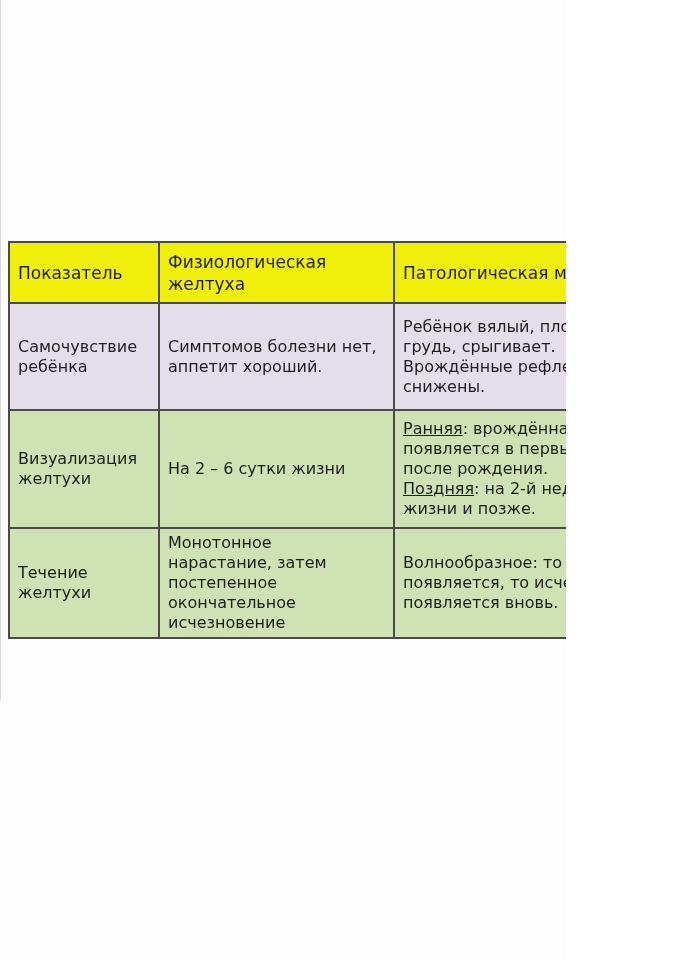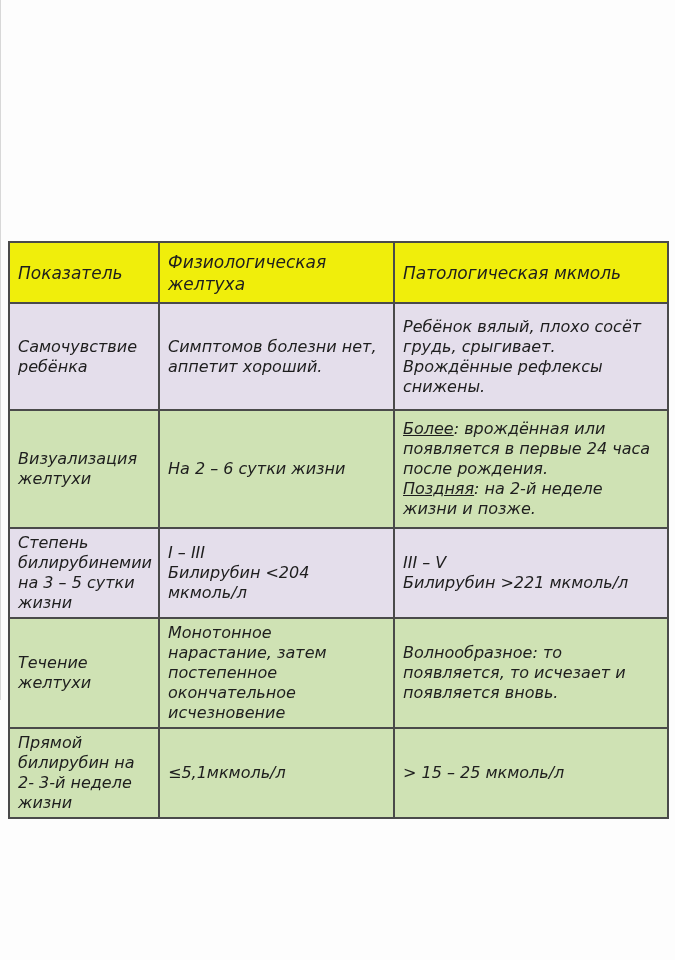--- a/index.html
+++ b/index.html
@@ -10,11 +10,10 @@
   }
   .page {
     position: relative;
-    width: 675px;
+    width: 566px;
     height: 960px;
     background: var(--page-bg, #fdfdfd);
     overflow: hidden;
-    font-style: italic;
   }
   .scan-edge {
     position: absolute;

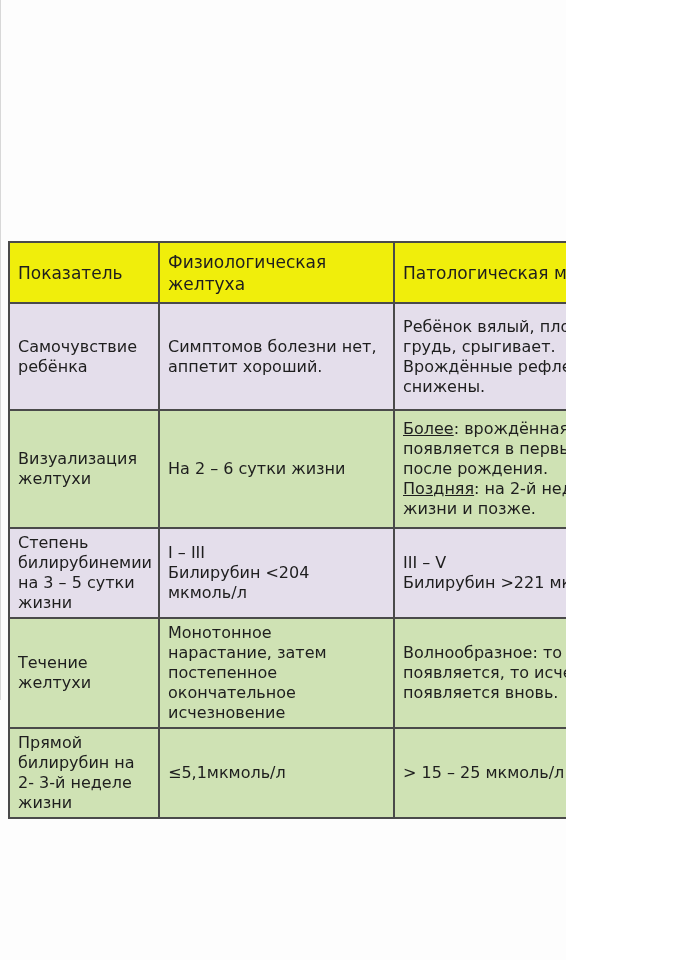--- a/index.html
+++ b/index.html
@@ -92,7 +92,7 @@
         <tr class="grn">
           <td>Визуализация<br>желтухи</td>
           <td>На 2 – 6 сутки жизни</td>
-          <td><span class="u">Более</span>: врождённая или<br>появляется в первые 24 часа<br>после рождения.<br><span class="u">Поздняя</span>: на 2-й неделе<br>жизни и позже.</td>
+          <td><span class="u">Ранняя</span>: врождённая или<br>появляется в первые 24 часа<br>после рождения.<br><span class="u">Поздняя</span>: на 2-й неделе<br>жизни и позже.</td>
         </tr>
         <tr class="lav">
           <td>Степень<br>билирубинемии<br>на 3 – 5 сутки<br>жизни</td>

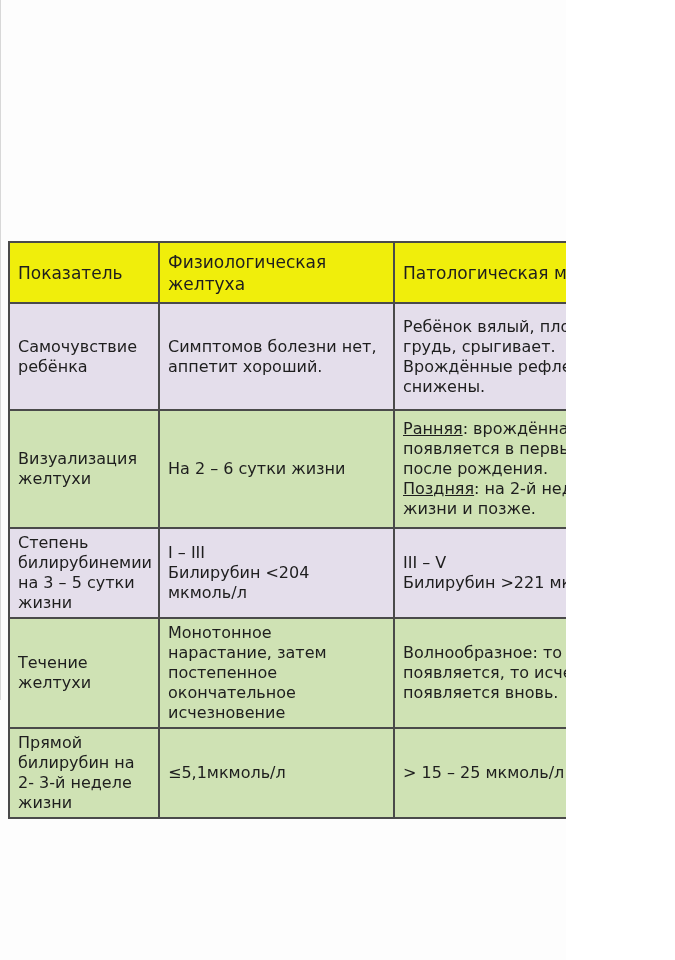--- a/index.html
+++ b/index.html
@@ -94,11 +94,6 @@
           <td>На 2 – 6 сутки жизни</td>
           <td><span class="u">Ранняя</span>: врождённая или<br>появляется в первые 24 часа<br>после рождения.<br><span class="u">Поздняя</span>: на 2-й неделе<br>жизни и позже.</td>
         </tr>
-        <tr class="lav">
-          <td>Степень<br>билирубинемии<br>на 3 – 5 сутки<br>жизни</td>
-          <td>I – III<br>Билирубин &lt;204<br>мкмоль/л</td>
-          <td>III – V<br>Билирубин &gt;221 мкмоль/л</td>
-        </tr>
         <tr class="grn">
           <td>Течение<br>желтухи</td>
           <td>Монотонное<br>нарастание, затем<br>постепенное<br>окончательное<br>исчезновение</td>

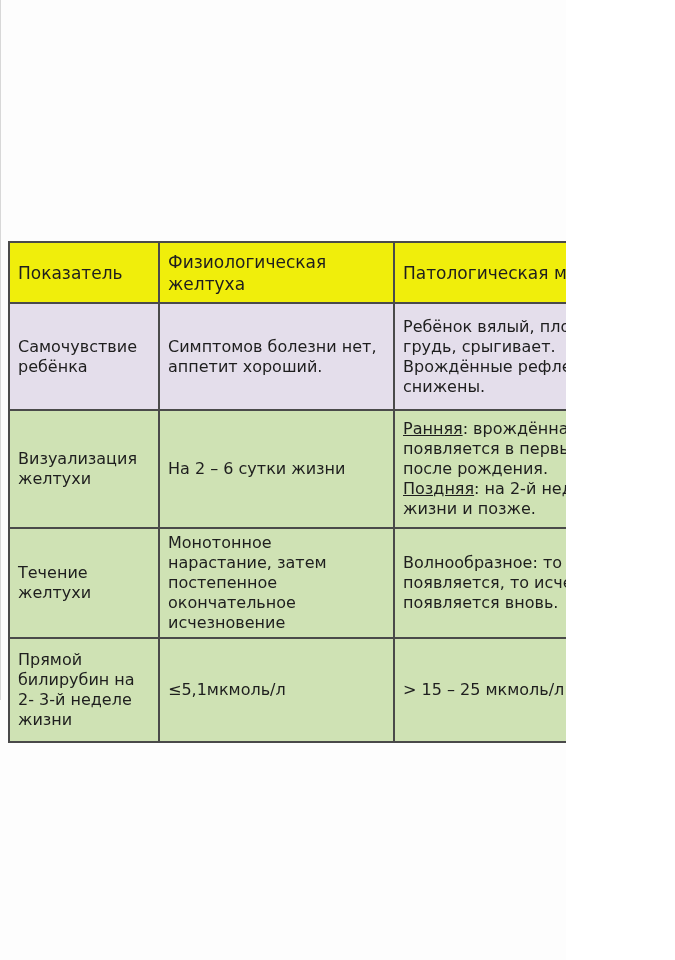--- a/index.html
+++ b/index.html
@@ -99,11 +99,6 @@
           <td>Монотонное<br>нарастание, затем<br>постепенное<br>окончательное<br>исчезновение</td>
           <td>Волнообразное: то<br>появляется, то исчезает и<br>появляется вновь.</td>
         </tr>
-        <tr class="grn">
-          <td>Прямой<br>билирубин на<br>2- 3-й неделе<br>жизни</td>
-          <td>≤5,1мкмоль/л</td>
-          <td>&gt; 15 – 25 мкмоль/л</td>
-        </tr>
       </tbody>
   </table>
 </div>

